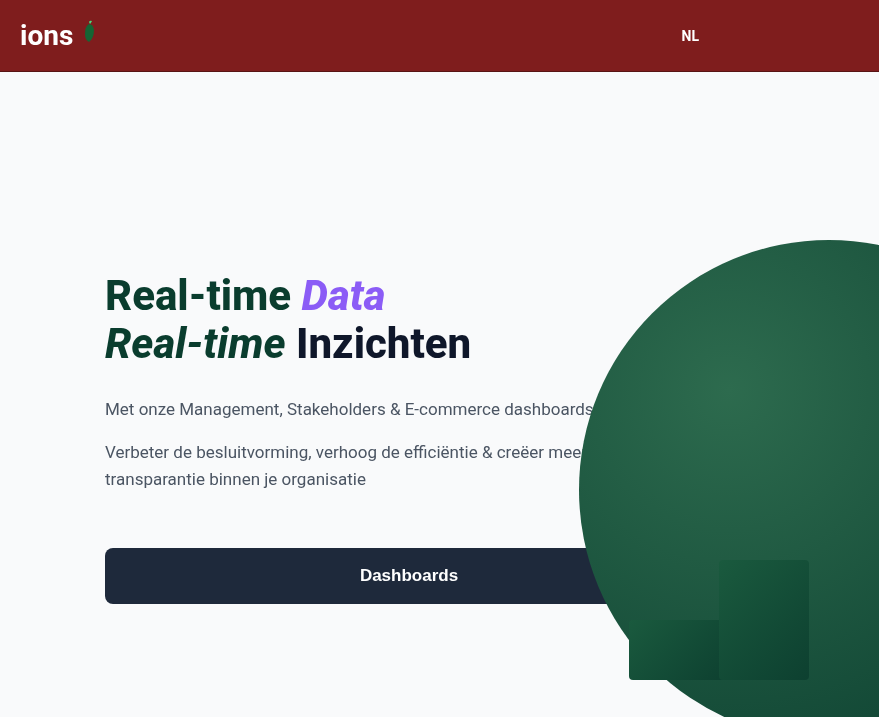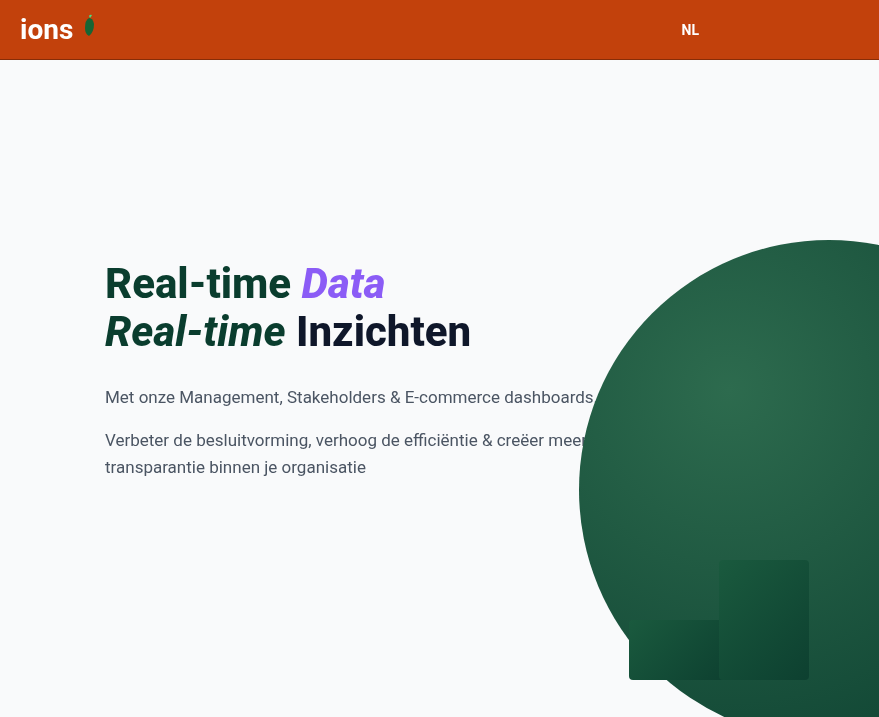--- a/index.html
+++ b/index.html
@@ -18,8 +18,8 @@
     }
     
     .navbar {
-      background: #c2410c;
-      height: 60px;
+      background: #7f1d1d;
+      height: 72px;
       display: flex;
       align-items: center;
       justify-content: space-between;

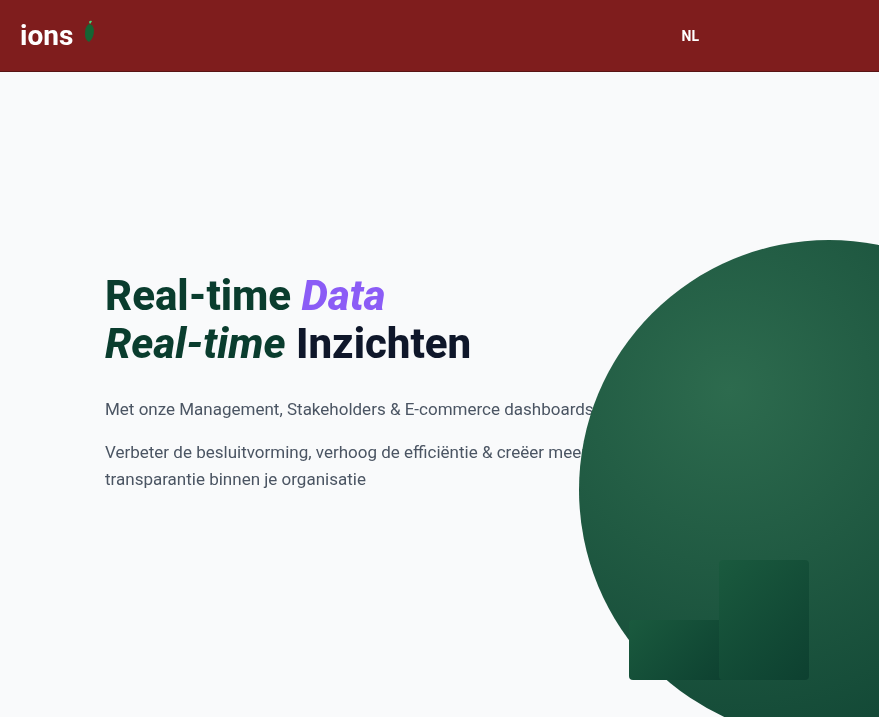--- a/index.html
+++ b/index.html
@@ -188,6 +188,7 @@
   <p class="description">Verbeter de besluitvorming, verhoog de efficiëntie &amp; creëer meer transparantie binnen je organisatie</p>
 
   <div class="button-group">
+    <button class="btn btn-primary">Dashboards</button>
   </div>
 </main>
 

